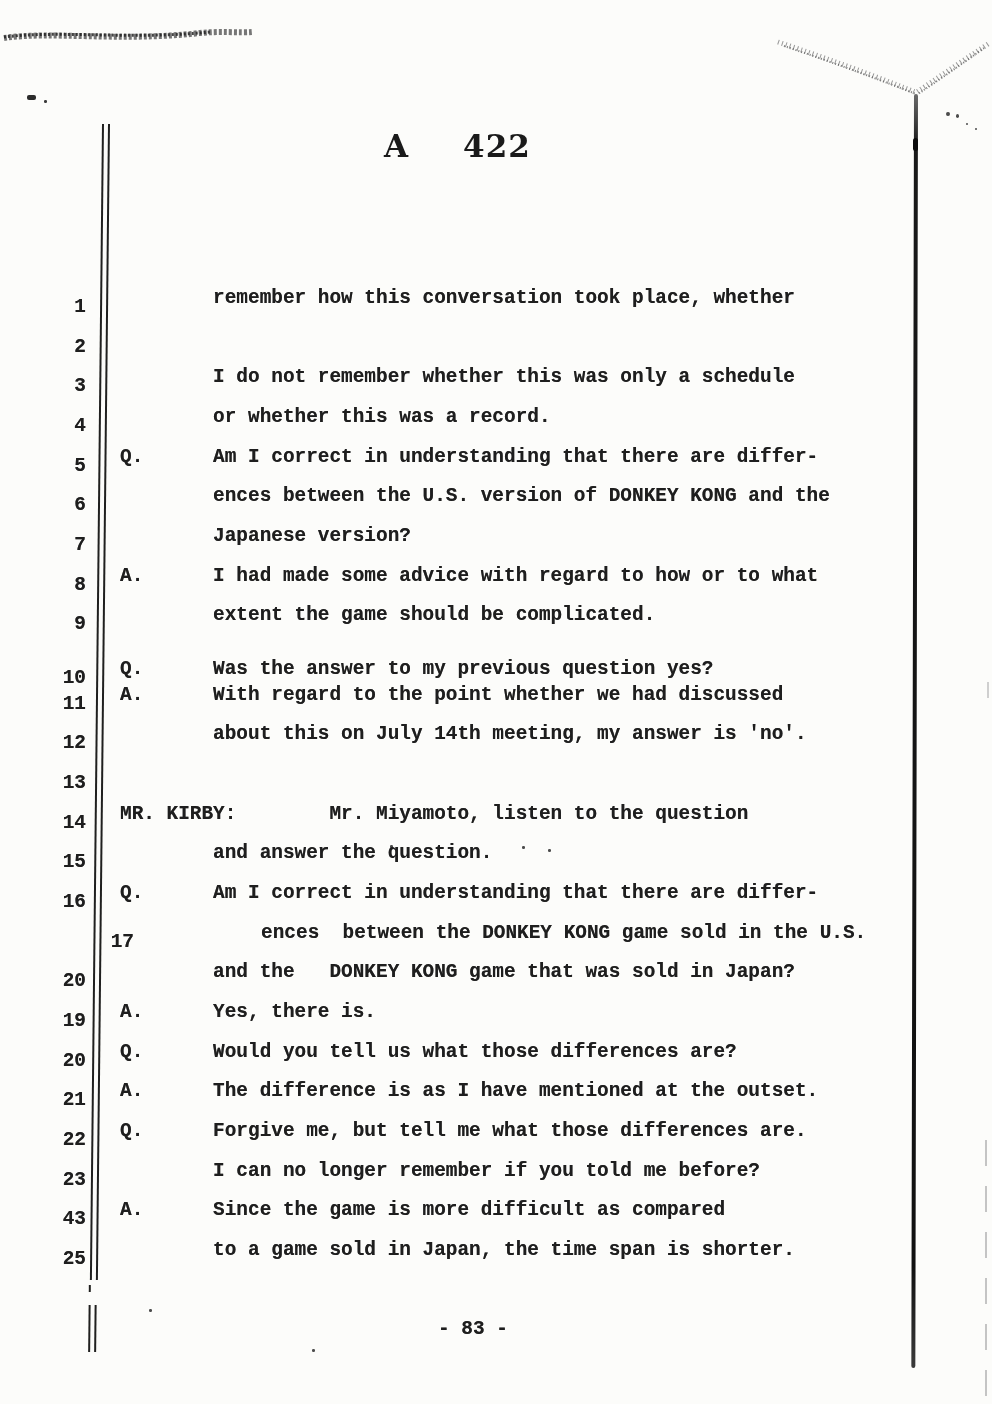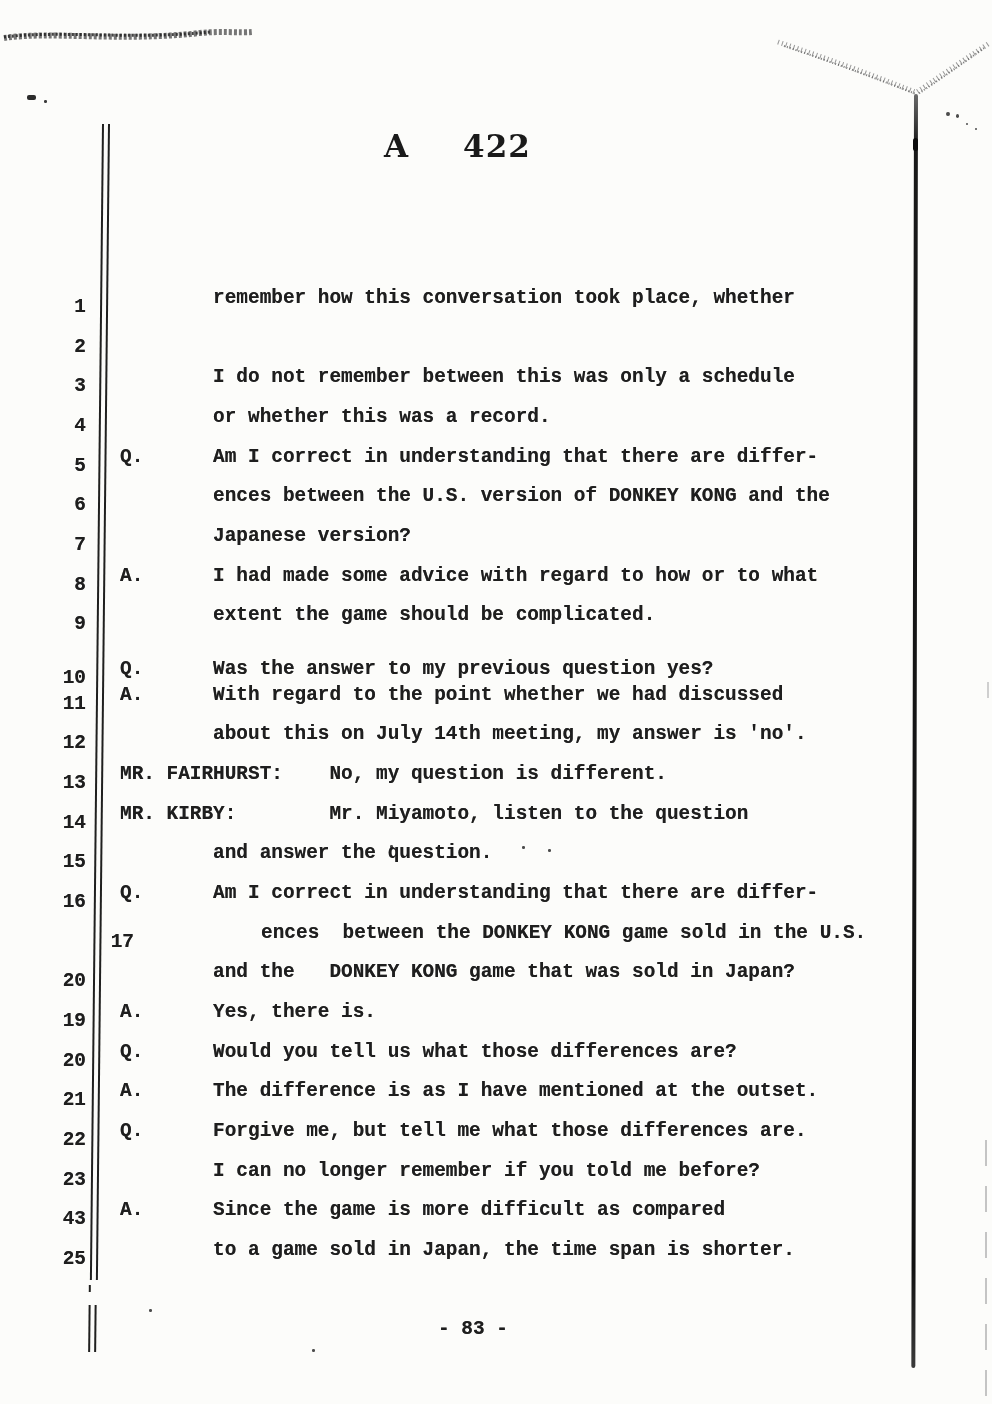--- a/index.html
+++ b/index.html
@@ -132,7 +132,7 @@
       </div>
       <div class="t-row" style="top: 366.32px;">
         <span class="t-num">3</span>
-        <span class="t-text">        I do not remember between this was only a schedule</span>
+        <span class="t-text">        I do not remember whether this was only a schedule</span>
       </div>
       <div class="t-row" style="top: 405.98px;">
         <span class="t-num">4</span>

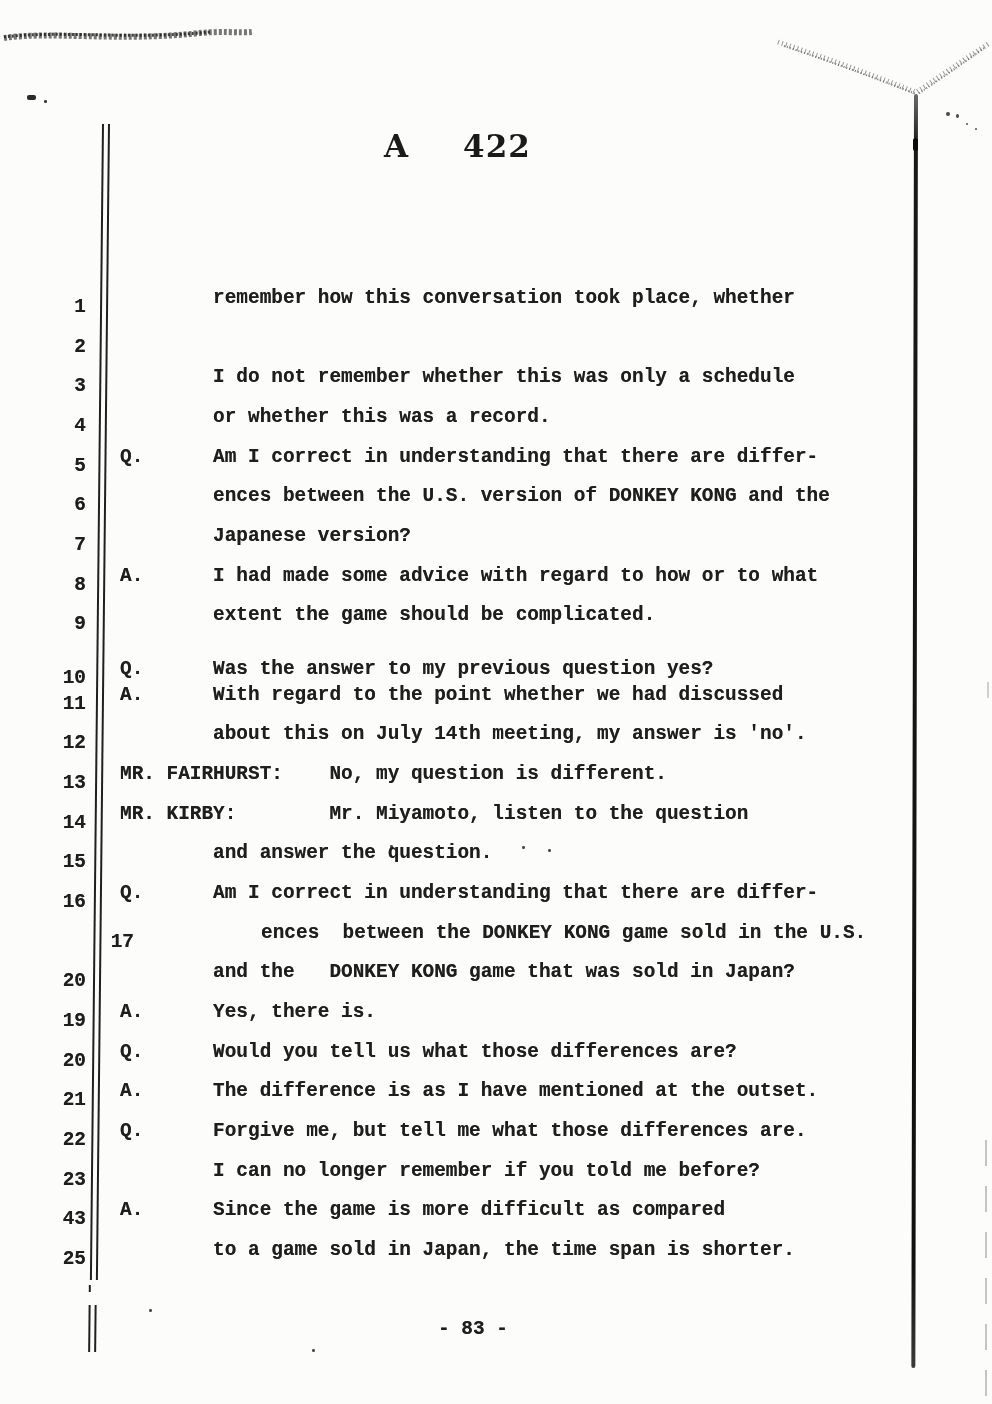--- a/index.html
+++ b/index.html
@@ -172,7 +172,6 @@
       </div>
       <div class="t-row" style="top: 762.92px;">
         <span class="t-num">13</span>
-        <span class="t-text">MR. FAIRHURST:    No, my question is different.</span>
       </div>
       <div class="t-row" style="top: 802.58px;">
         <span class="t-num">14</span>

